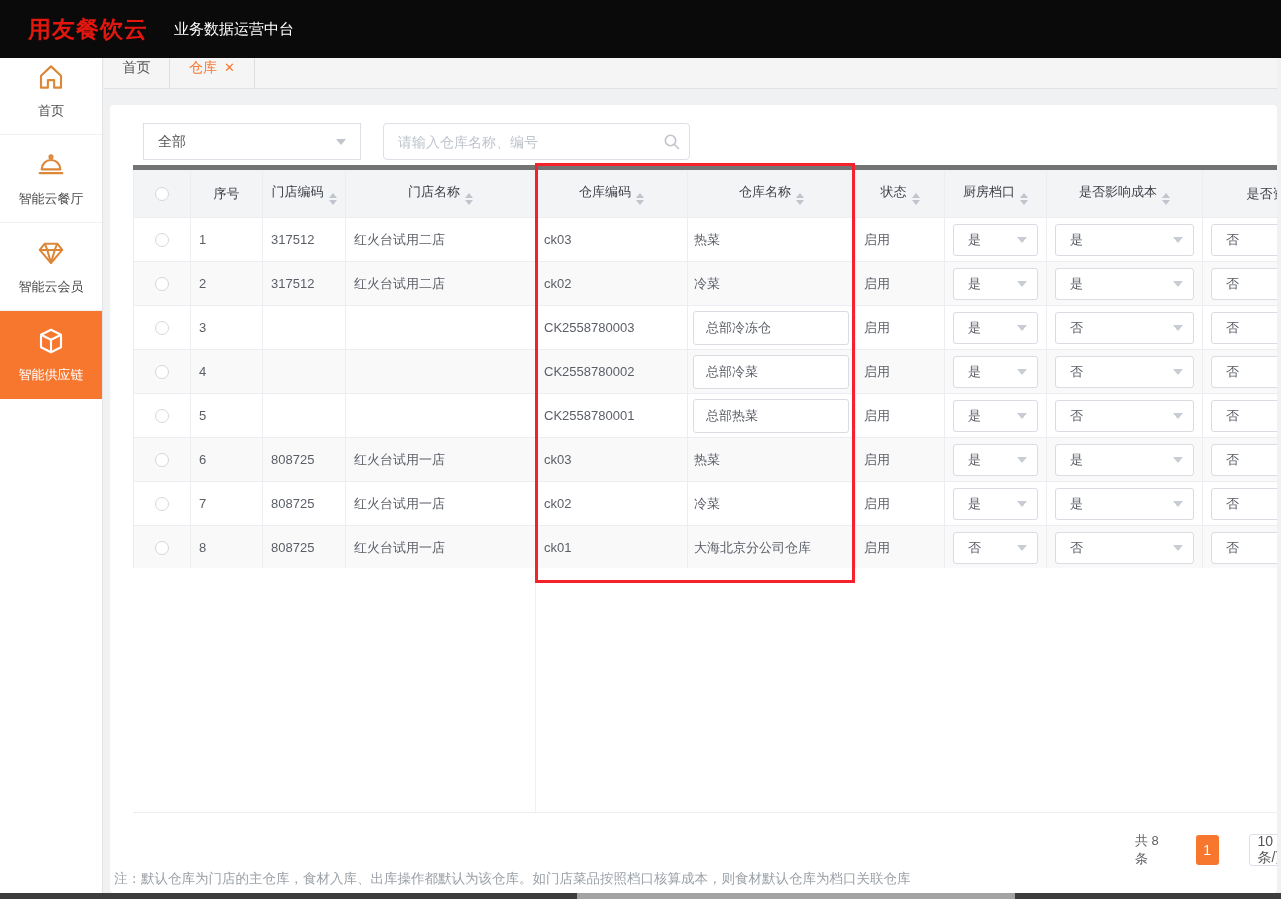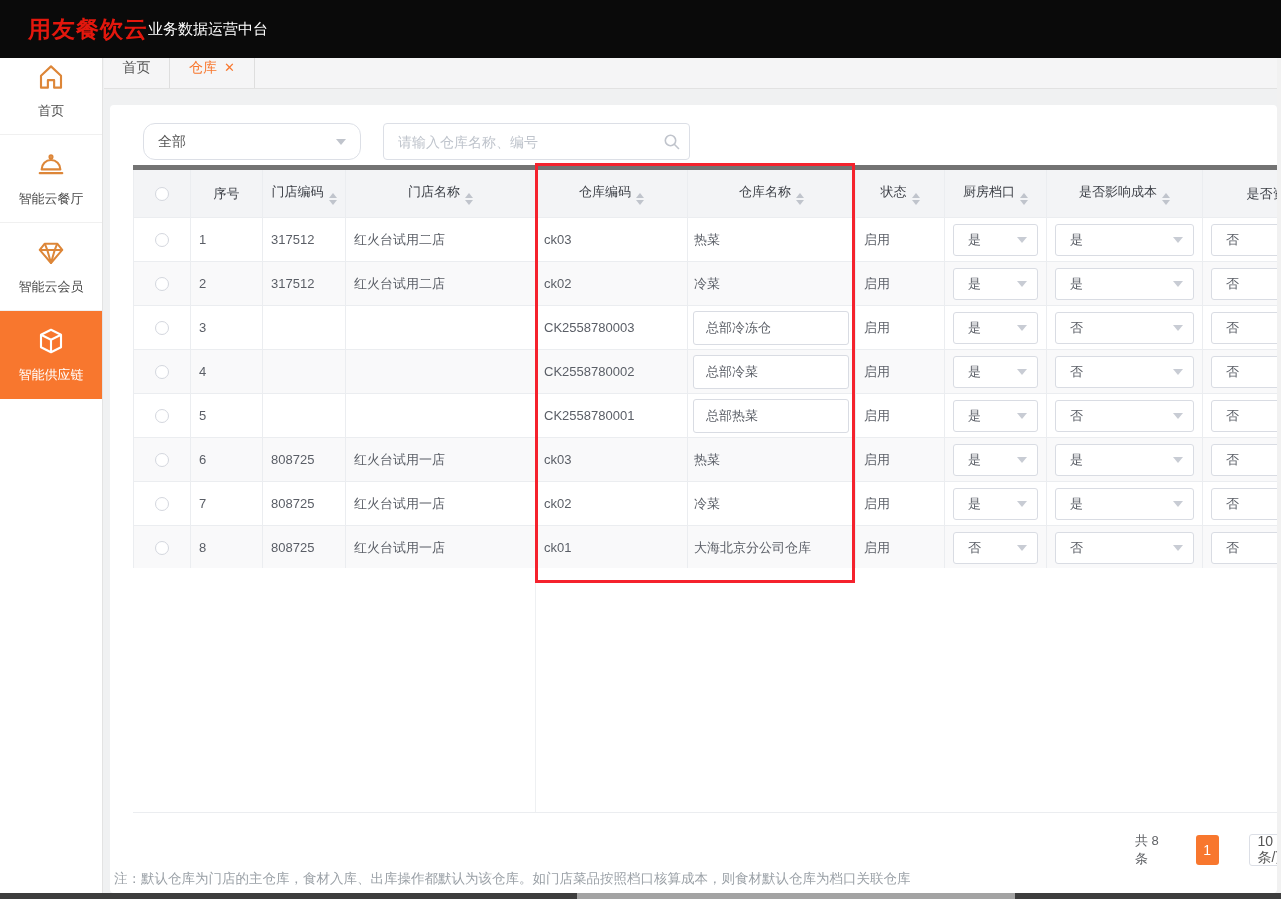--- a/index.html
+++ b/index.html
@@ -15,7 +15,7 @@
   .topbar{position:absolute;left:0;top:0;width:1281px;height:58px;background:#0a0a0a;
     display:flex;align-items:center;z-index:30;}
   .logo{font-size:23px;font-weight:bold;color:#e3170d;margin-left:28px;letter-spacing:1px;}
-  .topbar-subtitle{font-size:15px;color:#fff;}
+  .topbar-subtitle{font-size:15px;color:#fff;margin-left:26px;}
 
   
   .sidebar{position:absolute;left:0;top:47px;bottom:6px;width:103px;background:#fff;

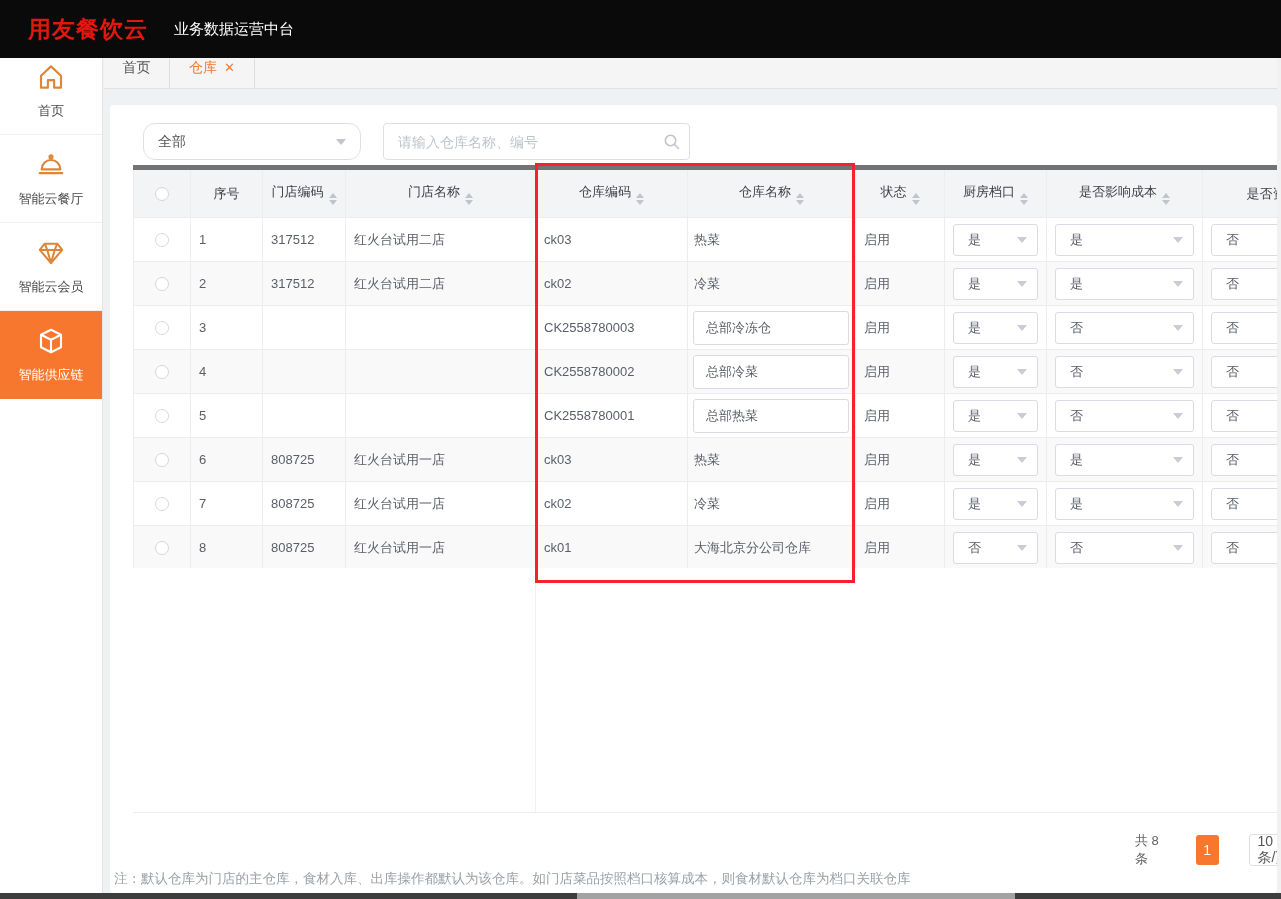--- a/index.html
+++ b/index.html
@@ -39,7 +39,7 @@
     border-radius:4px;overflow:hidden;}
 
   .filter-row{position:absolute;left:33px;top:18px;display:flex;gap:22px;}
-  .select-box{width:218px;height:37px;border:1px solid #dcdfe6;border-radius:12px;background:#fff;
+  .select-box{width:218px;height:37px;border:1px solid #dcdfe6;border-radius:0;background:#fff;
     display:flex;align-items:center;justify-content:space-between;padding:0 14px;font-size:14px;color:#555;cursor:pointer;}
   .caret-down{width:0;height:0;border-left:5px solid transparent;border-right:5px solid transparent;
     border-top:6px solid #c0c4cc;}

